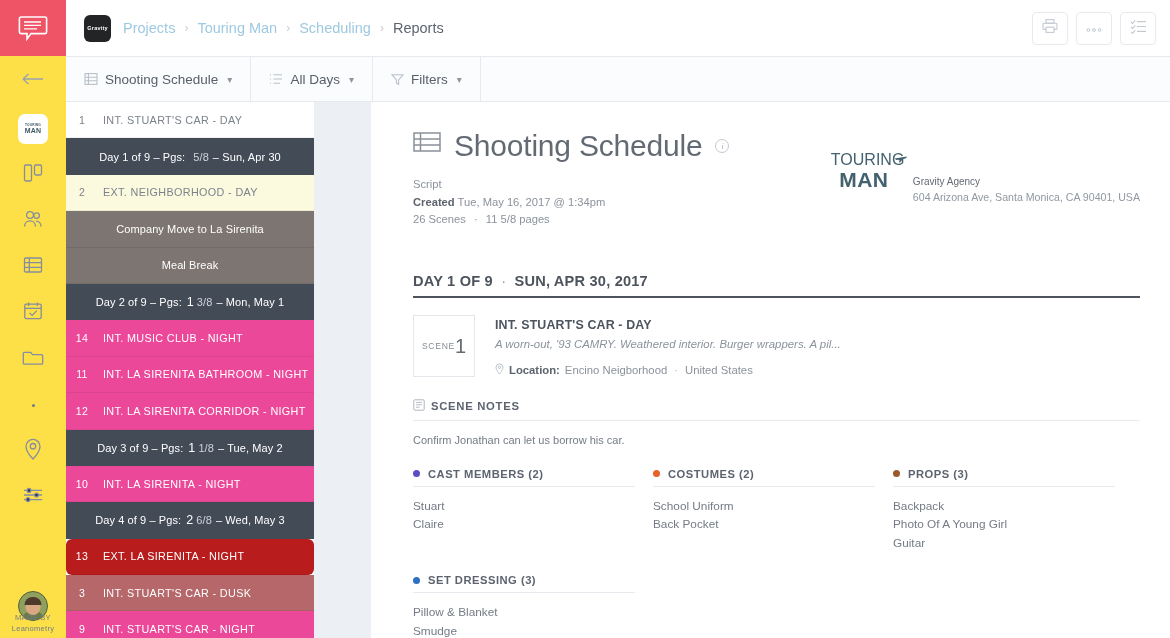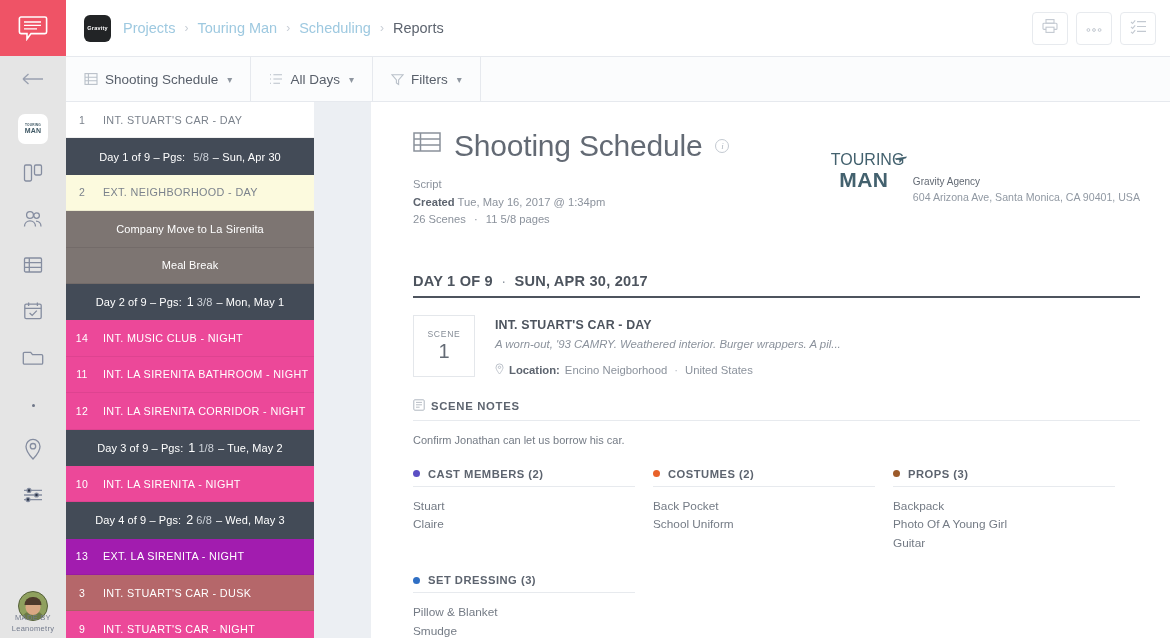--- a/index.html
+++ b/index.html
@@ -170,7 +170,7 @@
   .scene-block { display: flex; margin-top: 17px; }
   .scene-box {
     width: 62px; height: 62px; flex: 0 0 62px; border: 1px solid #e4e7eb;
-    display: flex; flex-direction: column; align-items: center; justify-content: center;
+    display: flex; flex-direction: row; align-items: center; justify-content: center;
     color: #868d97;
     text-align: center;
   }

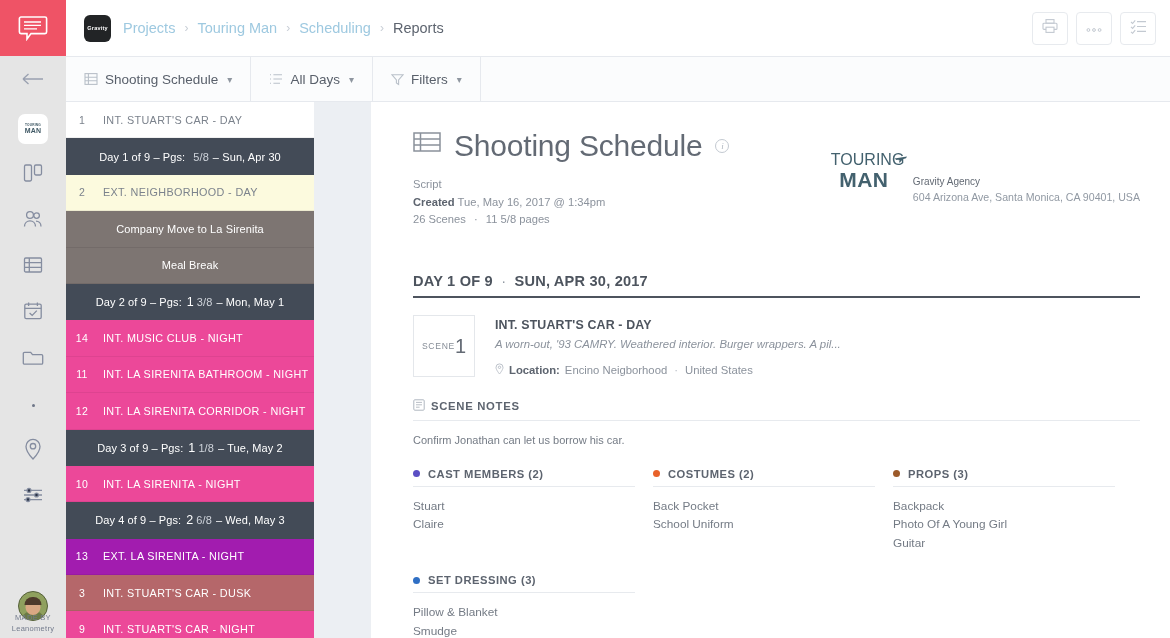--- a/index.html
+++ b/index.html
@@ -569,8 +569,8 @@
                   <span>COSTUMES (2)</span>
                 </div>
                 <div class="cat-items">
+                  <div>School Uniform</div>
                   <div>Back Pocket</div>
-                  <div>School Uniform</div>
                 </div>
               </div>
               <div class="cat">

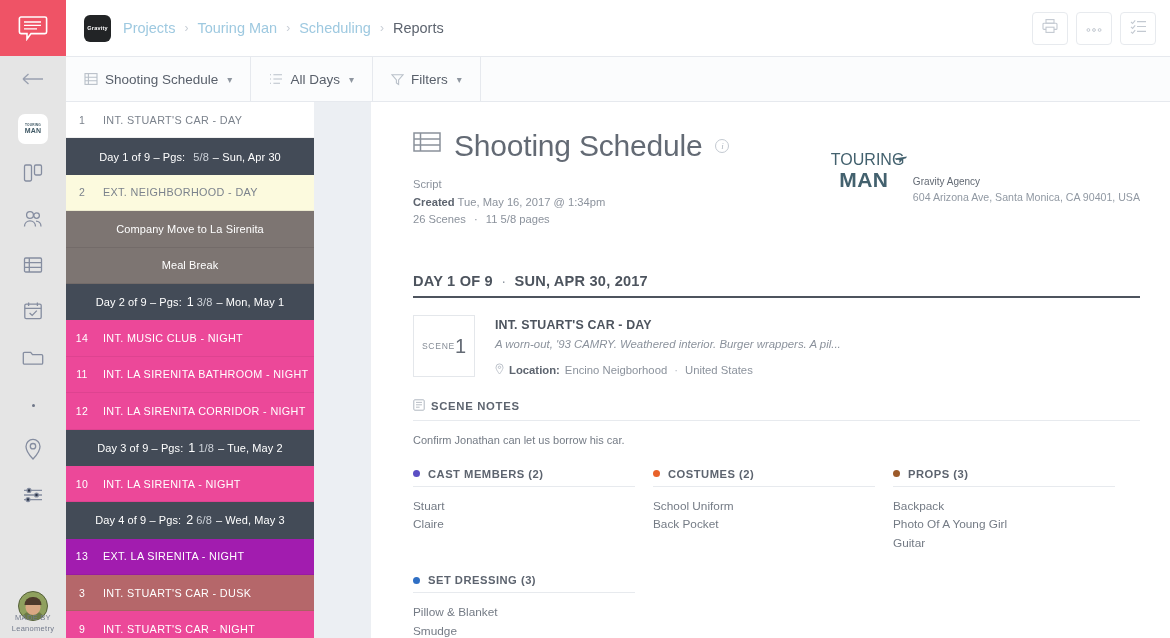--- a/index.html
+++ b/index.html
@@ -129,7 +129,7 @@
   .row.day   { background: #ffffff; color: #7b828c; }
   .row.cream { background: #fcfade; color: #7b828c; }
   .row.night { background: #ec4899; color: #ffffff; }
-  .row.night2{ background: #a21caf; color: #ffffff; }
+  .row.night2{ background: #b91c1c; color: #ffffff; border-radius: 6px; }
   .row.dusk  { background: #b5676a; color: #ffffff; }
 
   

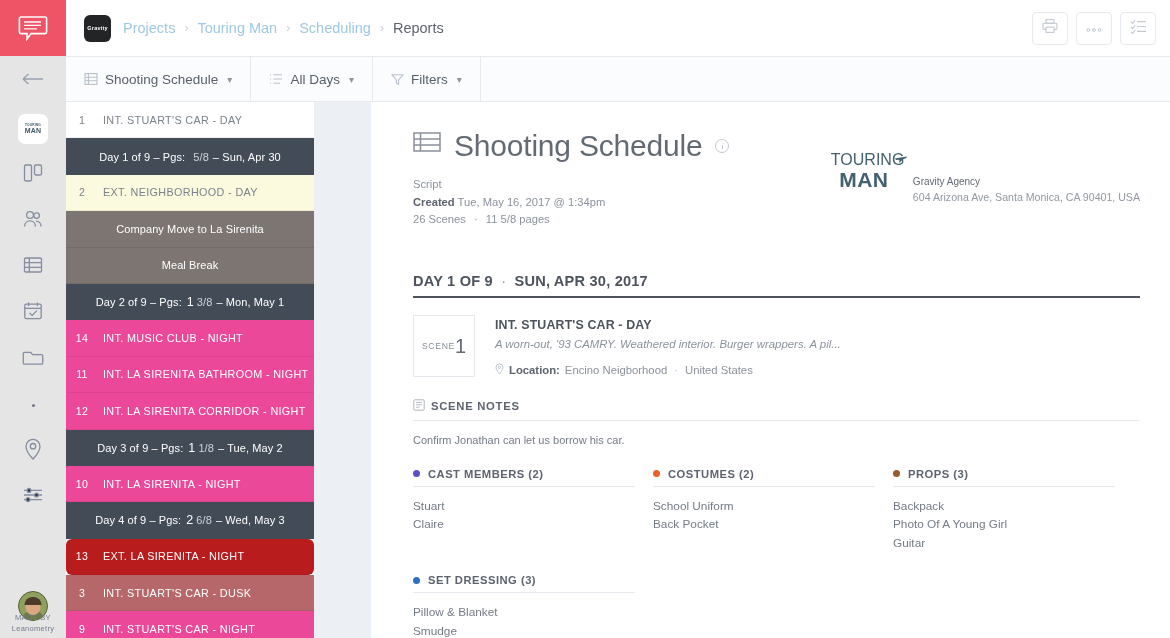--- a/index.html
+++ b/index.html
@@ -13,7 +13,7 @@
 
   
   .rail {
-    width: 66px; height: 638px; background: #e5e5e5;
+    width: 66px; height: 638px; background: #fde047;
     display: flex; flex-direction: column; align-items: center;
     flex: 0 0 66px; position: relative;
   }

